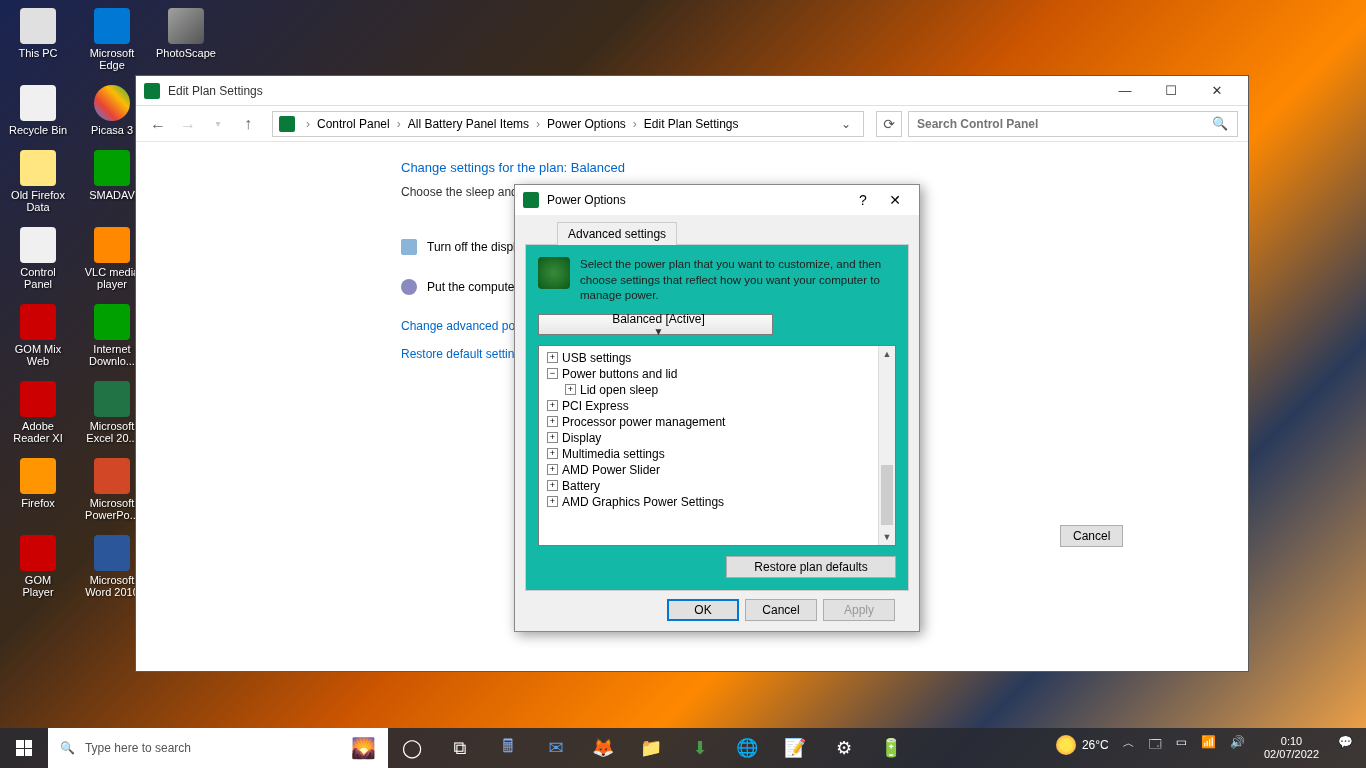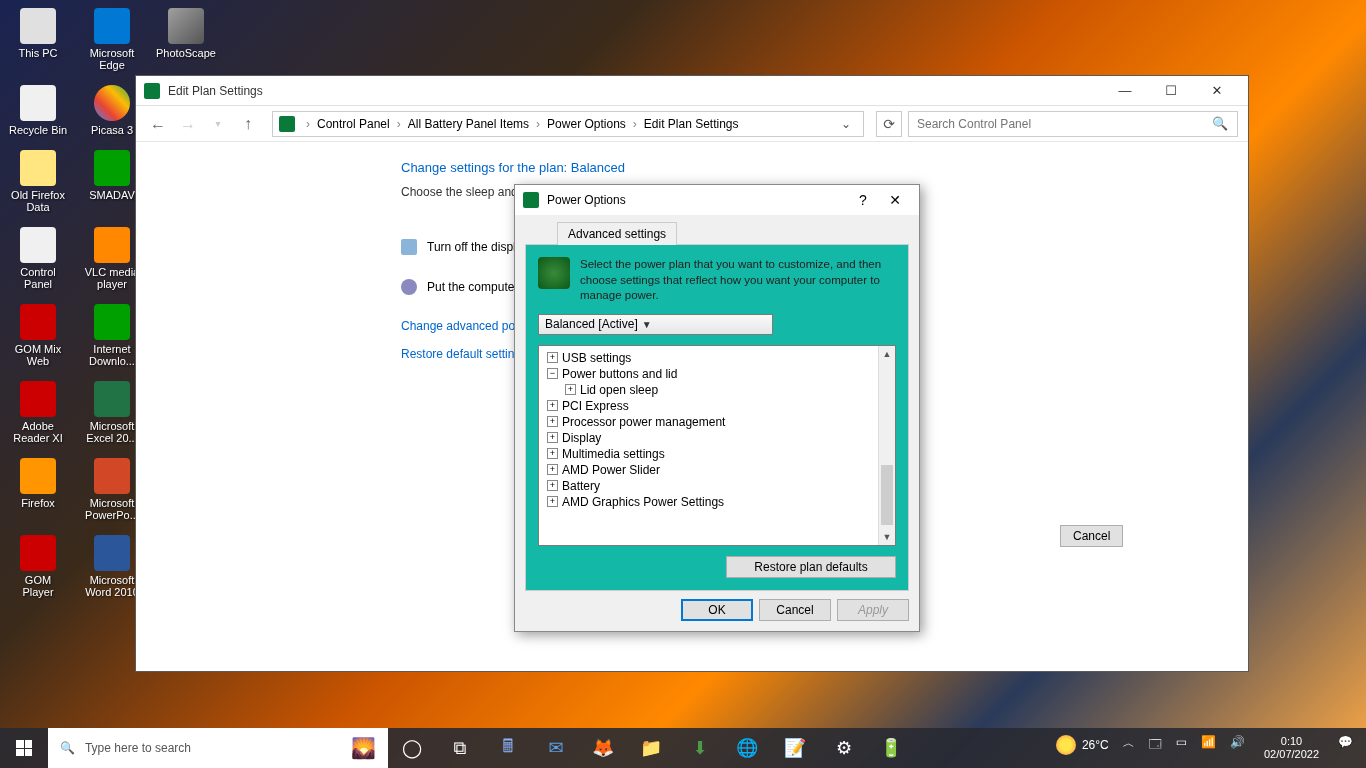--- a/index.html
+++ b/index.html
@@ -46,7 +46,7 @@
 .breadcrumb-bar .bc-dd { margin-left: auto; padding: 0 6px; color: #555; cursor:pointer; }
 .nav-refresh { width: 26px; height: 26px; border: 1px solid #ccc; display: flex; align-items: center; justify-content: center; color: #555; cursor: pointer; font-size: 14px; }
 .search-box { width: 330px; height: 26px; border: 1px solid #ccc; display: flex; align-items: center; padding: 0 8px; }
-.search-box input { flex: 1; border: none; outline: none; font-size: 12px; }
+.search-box input { flex: 1; border: none; outline: none; font-size: 12px; font-weight: bold; }
 .search-box .search-icon { color: #555; font-size: 13px; }
 
 .cp-content { flex: 1; padding: 18px 265px; font-size: 12px; position: relative; }

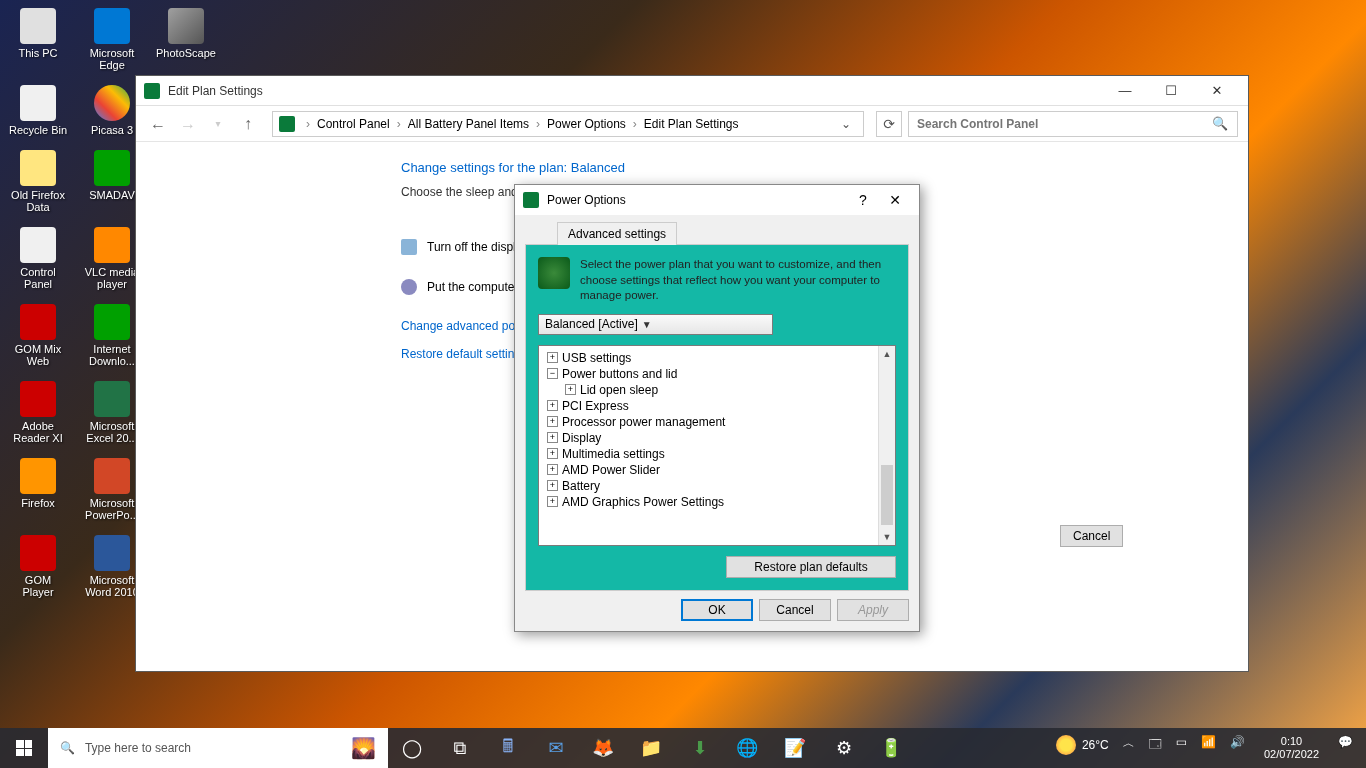--- a/index.html
+++ b/index.html
@@ -71,7 +71,7 @@
 .po-header { display: flex; gap: 10px; }
 .po-header .po-big-icon { width: 32px; height: 32px; background: radial-gradient(circle,#3a8a3a,#0a5a1a); border-radius: 4px; flex-shrink: 0; }
 .po-header .po-desc { font-size: 11.5px; color: #222; line-height: 1.35; }
-.po-dropdown { width: 235px; height: 21px; border: 1px solid #7a7a7a; background: linear-gradient(#fafafa,#e6e6e6); font-size: 12px; padding-left: 6px; display: flex; align-items: center; justify-content: flex-start; }
+.po-dropdown { width: 235px; height: 21px; border: 1px solid #7a7a7a; background: linear-gradient(#fafafa,#e6e6e6); font-size: 12px; padding-left: 6px; display: flex; align-items: center; justify-content: center; flex-direction: column; }
 .po-dropdown .dd-arrow { width: 18px; text-align: center; color: #333; font-size: 10px; }
 
 .po-tree { flex: 1; border: 1px solid #7a7a7a; background: #fff; font-size: 12px; position: relative; overflow: hidden; }

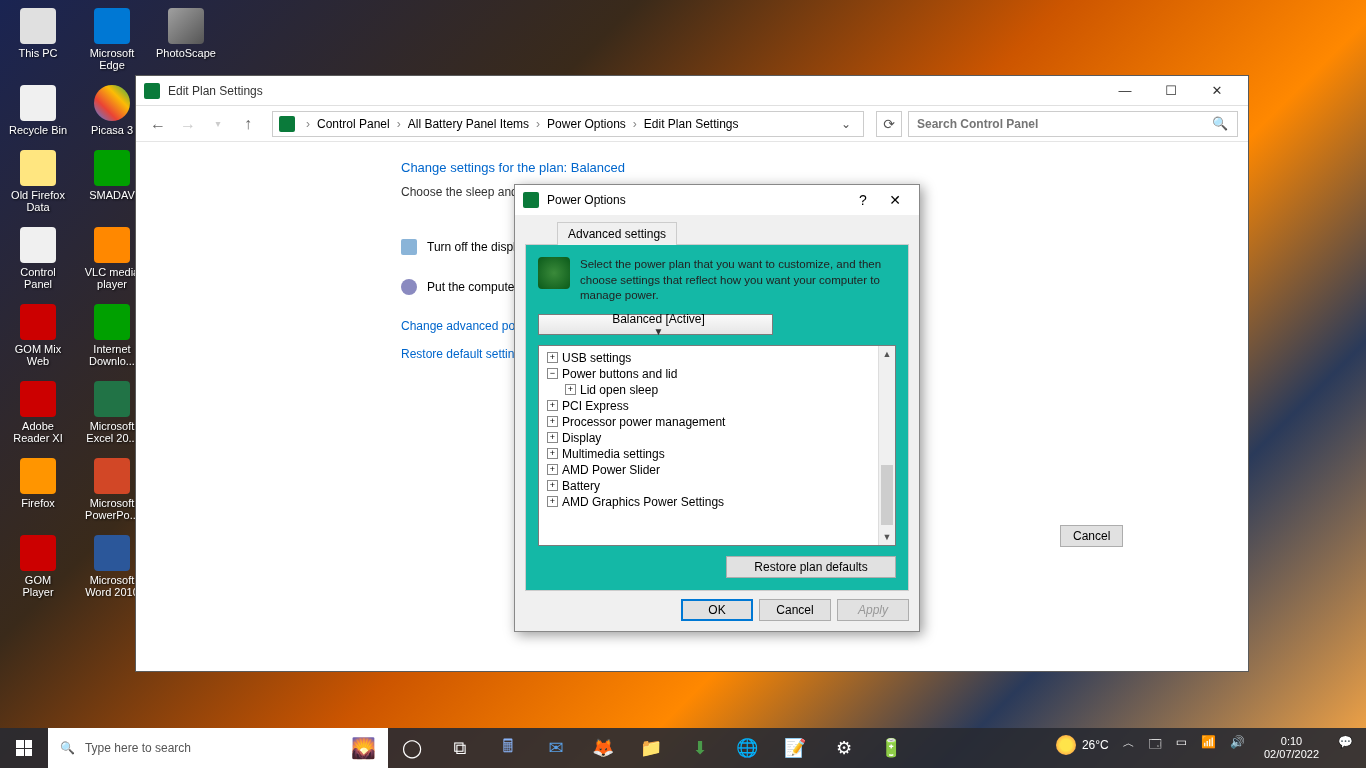--- a/index.html
+++ b/index.html
@@ -84,7 +84,7 @@
 .po-tree-scrollbar .sb-thumb { position: absolute; left: 2px; right: 2px; top: 60%; height: 60px; background: #cdcdcd; }
 
 .po-restore-row { display: flex; justify-content: flex-end; }
-.po-buttons { padding: 8px 10px 10px; display: flex; justify-content: flex-end; gap: 6px; }
+.po-buttons { padding: 8px 24px 10px; display: flex; justify-content: flex-end; gap: 6px; }
 .btn-dlg { min-width: 72px; height: 22px; border: 1px solid #adadad; background: #e1e1e1; font-size: 12px; cursor: pointer; }
 .btn-dlg.primary { border: 2px solid #0078d4; }
 .btn-dlg.disabled { color: #999; font-style: italic; }

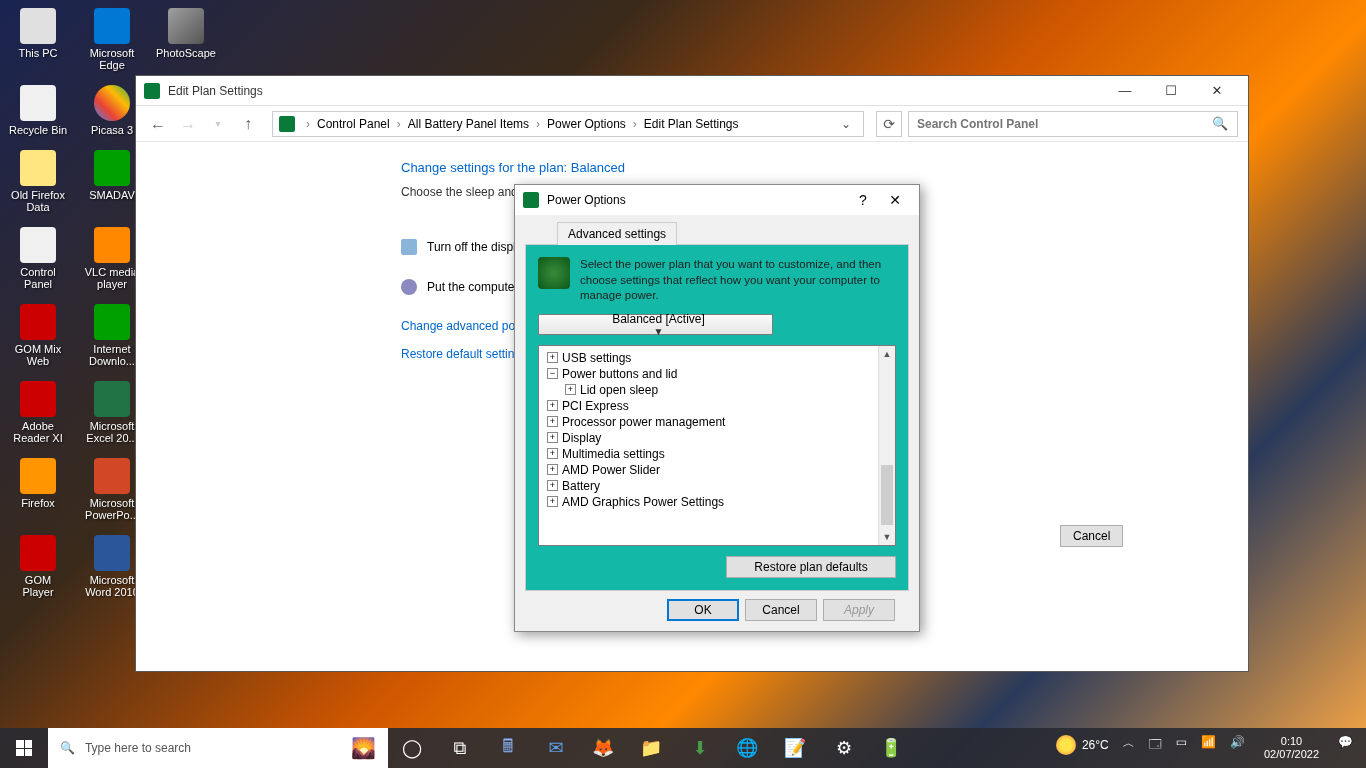--- a/index.html
+++ b/index.html
@@ -87,7 +87,7 @@
 .po-buttons { padding: 8px 24px 10px; display: flex; justify-content: flex-end; gap: 6px; }
 .btn-dlg { min-width: 72px; height: 22px; border: 1px solid #adadad; background: #e1e1e1; font-size: 12px; cursor: pointer; }
 .btn-dlg.primary { border: 2px solid #0078d4; }
-.btn-dlg.disabled { color: #999; font-style: italic; }
+.btn-dlg.disabled { color: #999; }
 
 
 .taskbar { position: absolute; left: 0; bottom: 0; width: 100%; height: 40px; background: rgba(40,42,50,0.9); display: flex; align-items: center; color: #fff; font-size: 12px; }

